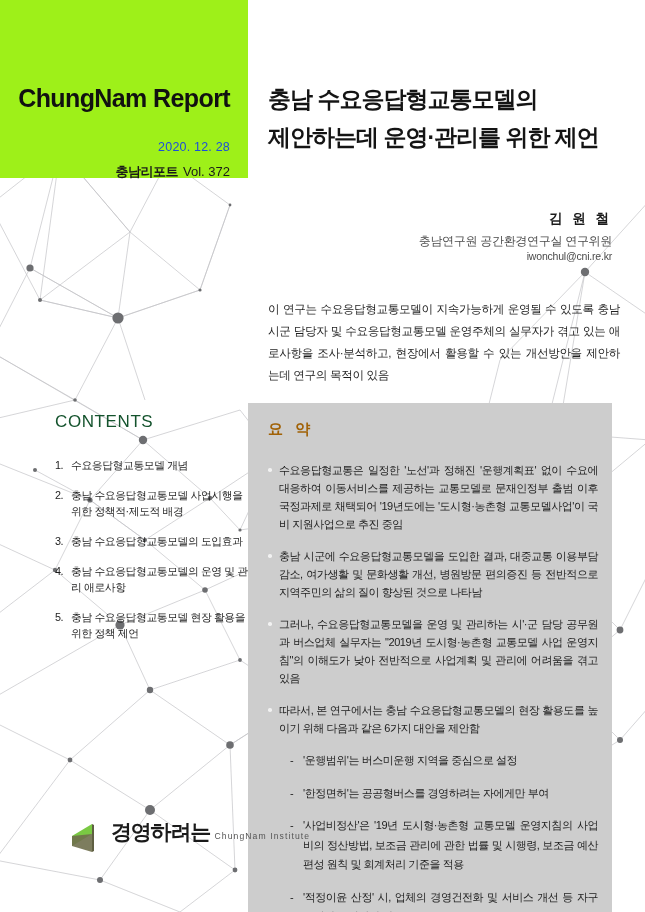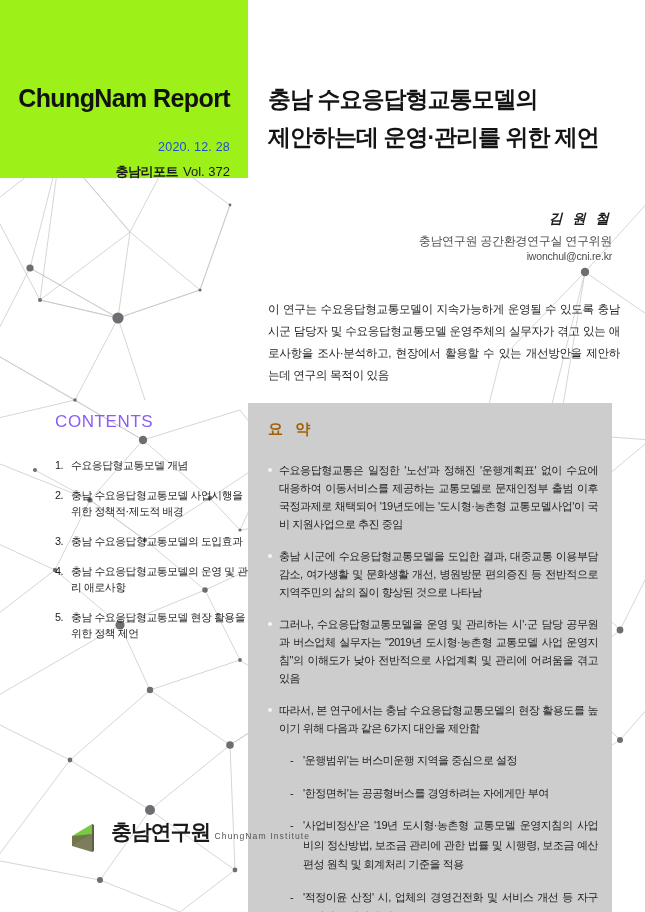--- a/index.html
+++ b/index.html
@@ -103,7 +103,6 @@
     color: #1b1b1b;
     letter-spacing: 3px;
     margin-bottom: 6px;
-    font-style: italic;
   }
   #author-block .author-affil {
     font-size: 12px;

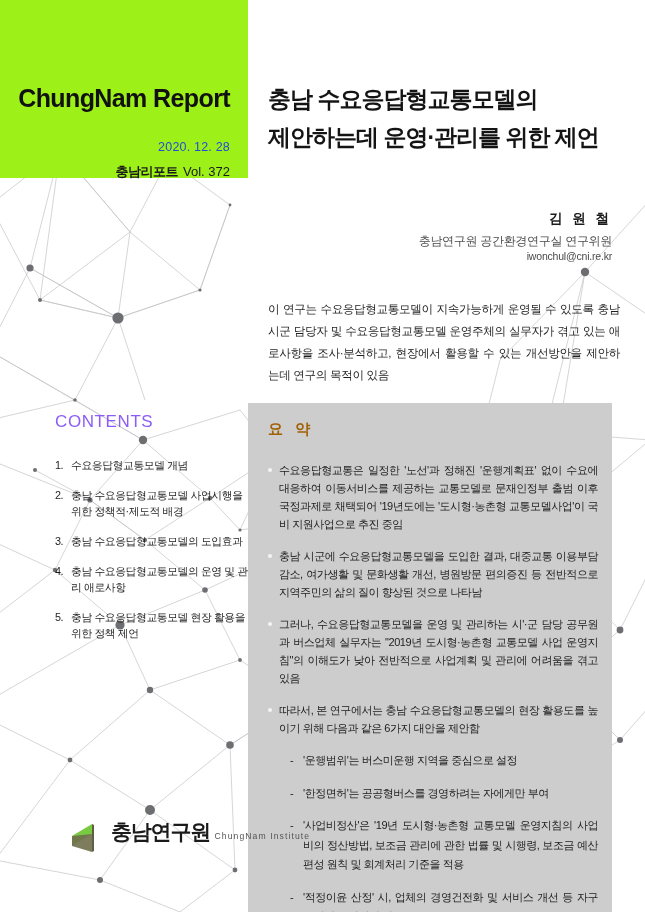--- a/index.html
+++ b/index.html
@@ -139,7 +139,7 @@
   }
   #contents .contents-heading {
     font-size: 17px;
-    color: #8b5cf6;
+    color: #14532d;
     letter-spacing: 0.6px;
     margin-bottom: 25px;
   }

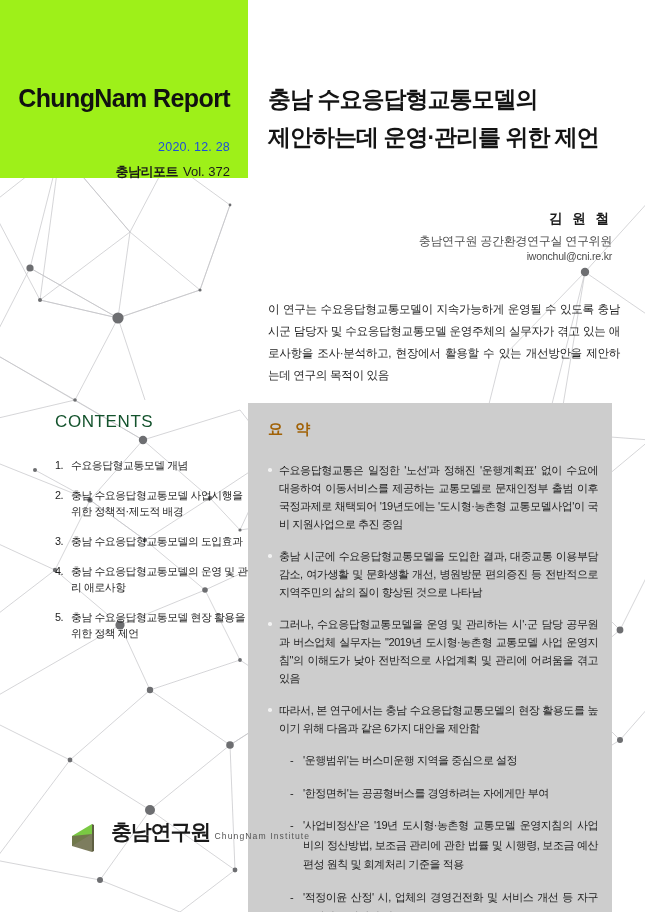--- a/index.html
+++ b/index.html
@@ -484,7 +484,7 @@
       <path d="M22 1 L22 29 L24 28 L24 2 Z" fill="#5f5f42"></path>
     </svg>
     <span class="logo-texts">
-      <span class="logo-ko">충남연구원</span>
+      <span class="logo-ko">경영하려는</span>
       <span class="logo-en">ChungNam Institute</span>
     </span>
   </div>

